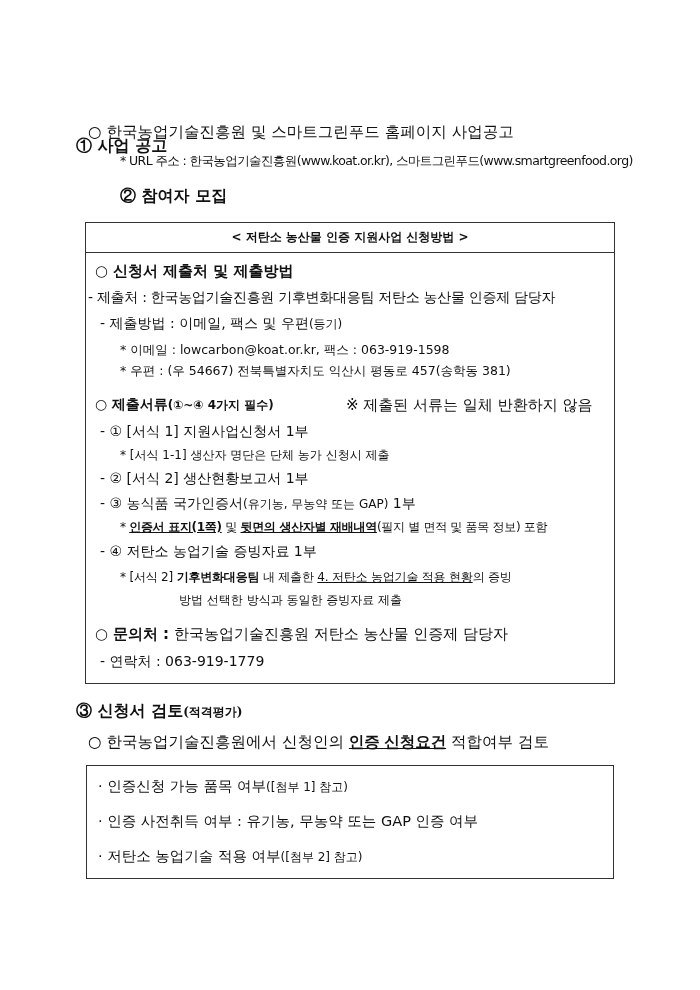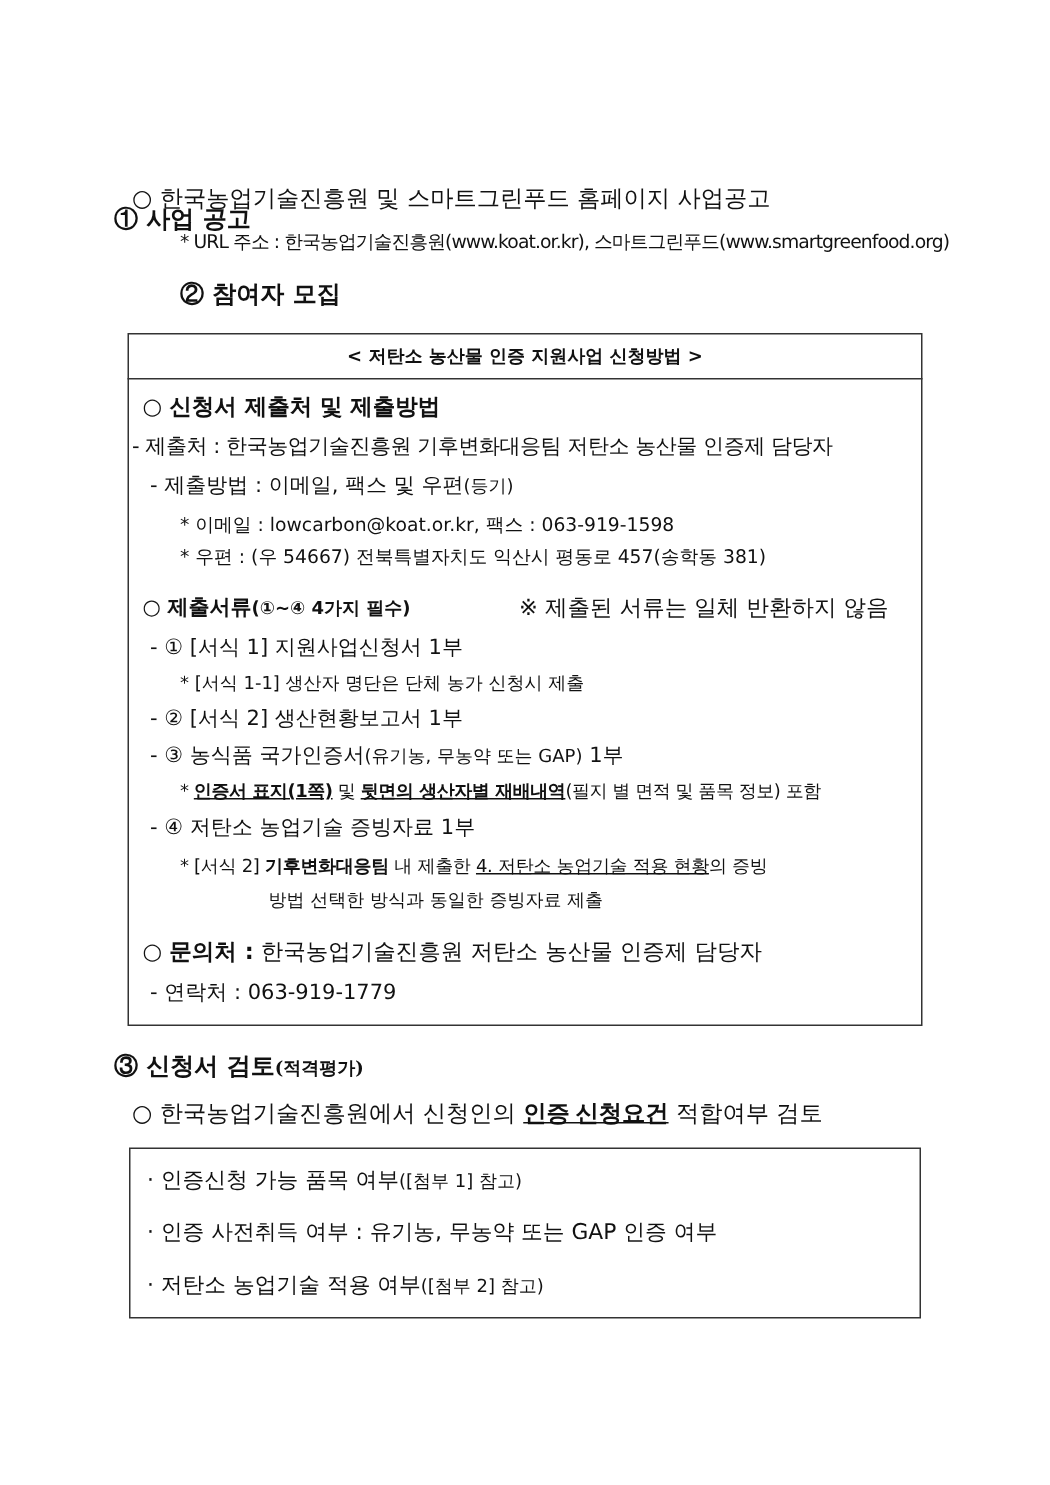--- a/index.html
+++ b/index.html
@@ -88,7 +88,7 @@
 </div>
 <div class="abs serif" style="left:88px;top:732px;font-size:15.5px;">
   <span>○</span>
-  <span>한국농업기술진흥원에서 신청인의 </span><span class="b u" style="font-family:Liberation Serif, serif;">인증 신청요건</span><span> 적합여부 검토</span>
+  <span>한국농업기술진흥원에서 신청인의 </span><span class="b u" style="font-family:Liberation Sans, sans-serif;">인증 신청요건</span><span> 적합여부 검토</span>
 </div>
 
 <div class="box" style="left:86px;top:765px;width:526px;height:112px;"></div>

